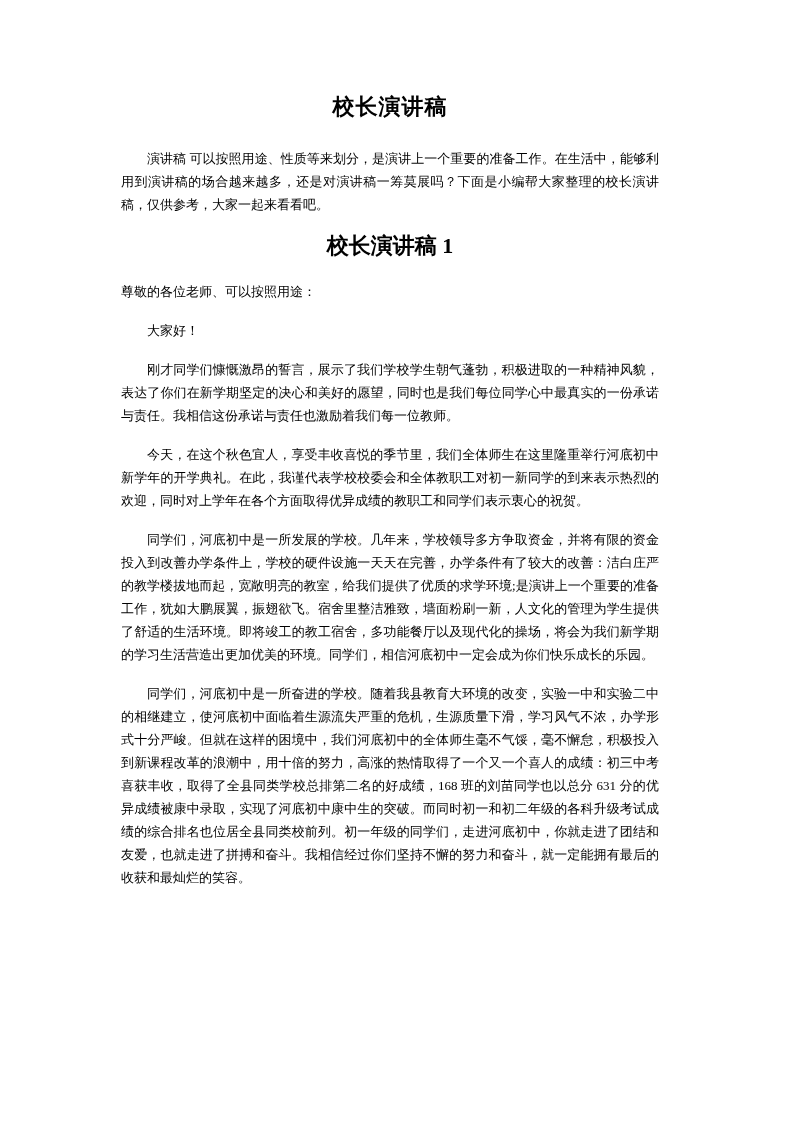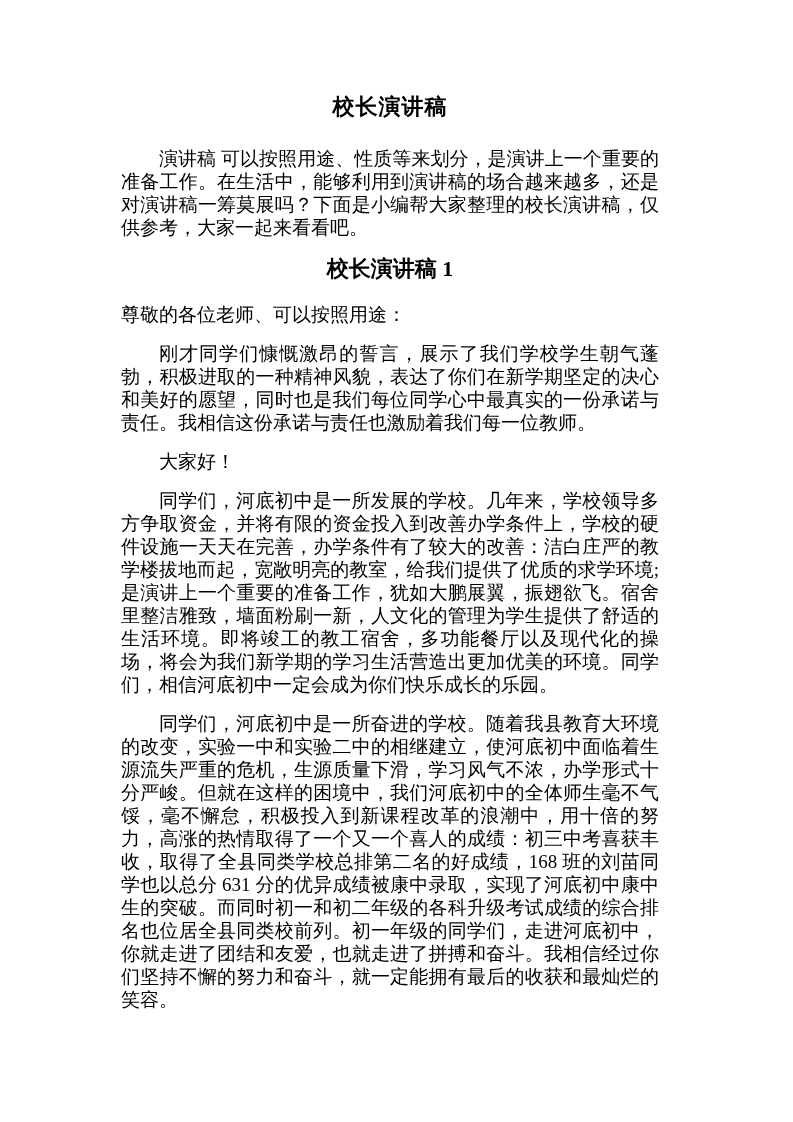--- a/index.html
+++ b/index.html
@@ -35,7 +35,7 @@
     margin: 12px 0 20px 0;
   }
   p.body-text {
-    font-size: 19px;
+    font-size: 13px;
     line-height: 23px;
     margin: 16px 0;
     text-align: justify;

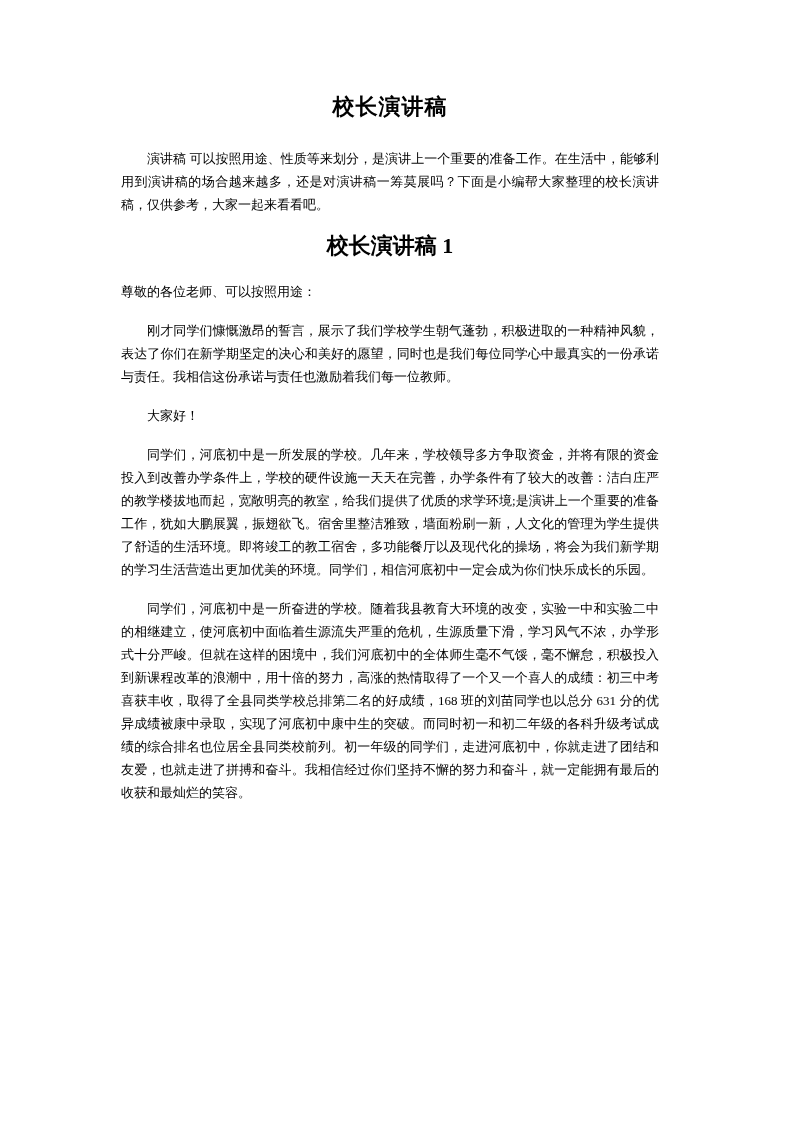--- a/index.html
+++ b/index.html
@@ -59,9 +59,9 @@
 
   <p class="body-text no-indent">尊敬的各位老师、可以按照用途：</p>
 
+  <p class="body-text">大家好！</p>
+
   <p class="body-text">刚才同学们慷慨激昂的誓言，展示了我们学校学生朝气蓬勃，积极进取的一种精神风貌，表达了你们在新学期坚定的决心和美好的愿望，同时也是我们每位同学心中最真实的一份承诺与责任。我相信这份承诺与责任也激励着我们每一位教师。</p>
-
-  <p class="body-text">大家好！</p>
 
 
   <p class="body-text">同学们，河底初中是一所发展的学校。几年来，学校领导多方争取资金，并将有限的资金投入到改善办学条件上，学校的硬件设施一天天在完善，办学条件有了较大的改善：洁白庄严的教学楼拔地而起，宽敞明亮的教室，给我们提供了优质的求学环境;是演讲上一个重要的准备工作，犹如大鹏展翼，振翅欲飞。宿舍里整洁雅致，墙面粉刷一新，人文化的管理为学生提供了舒适的生活环境。即将竣工的教工宿舍，多功能餐厅以及现代化的操场，将会为我们新学期的学习生活营造出更加优美的环境。同学们，相信河底初中一定会成为你们快乐成长的乐园。</p>

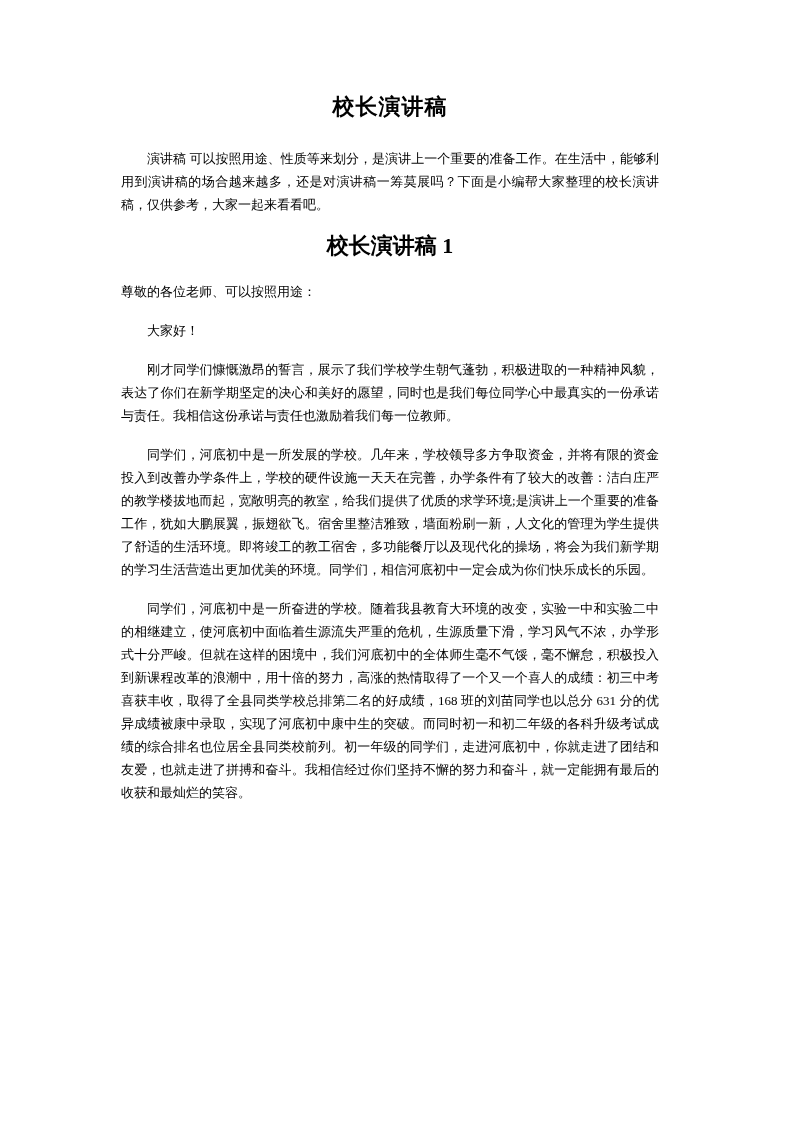--- a/index.html
+++ b/index.html
@@ -63,6 +63,7 @@
 
   <p class="body-text">刚才同学们慷慨激昂的誓言，展示了我们学校学生朝气蓬勃，积极进取的一种精神风貌，表达了你们在新学期坚定的决心和美好的愿望，同时也是我们每位同学心中最真实的一份承诺与责任。我相信这份承诺与责任也激励着我们每一位教师。</p>
 
+  <p class="body-text">今天，在这个秋色宜人，享受丰收喜悦的季节里，我们全体师生在这里隆重举行河底初中新学年的开学典礼。在此，我谨代表学校校委会和全体教职工对初一新同学的到来表示热烈的欢迎，同时对上学年在各个方面取得优异成绩的教职工和同学们表示衷心的祝贺。</p>
 
   <p class="body-text">同学们，河底初中是一所发展的学校。几年来，学校领导多方争取资金，并将有限的资金投入到改善办学条件上，学校的硬件设施一天天在完善，办学条件有了较大的改善：洁白庄严的教学楼拔地而起，宽敞明亮的教室，给我们提供了优质的求学环境;是演讲上一个重要的准备工作，犹如大鹏展翼，振翅欲飞。宿舍里整洁雅致，墙面粉刷一新，人文化的管理为学生提供了舒适的生活环境。即将竣工的教工宿舍，多功能餐厅以及现代化的操场，将会为我们新学期的学习生活营造出更加优美的环境。同学们，相信河底初中一定会成为你们快乐成长的乐园。</p>
 

